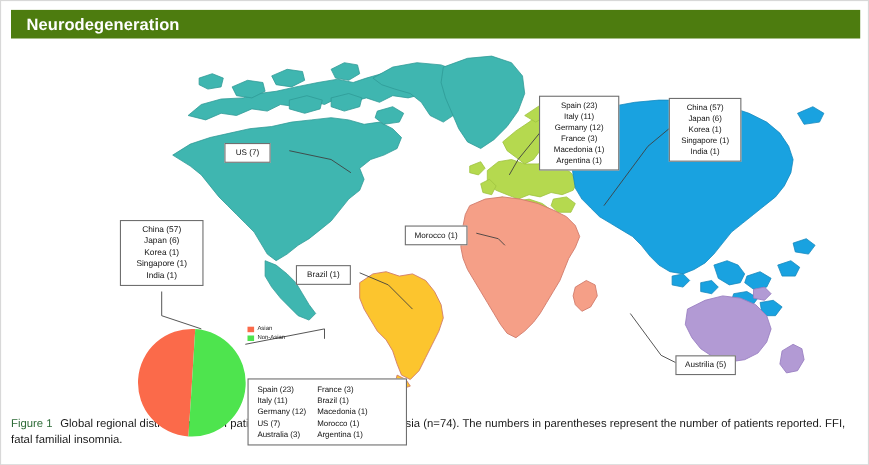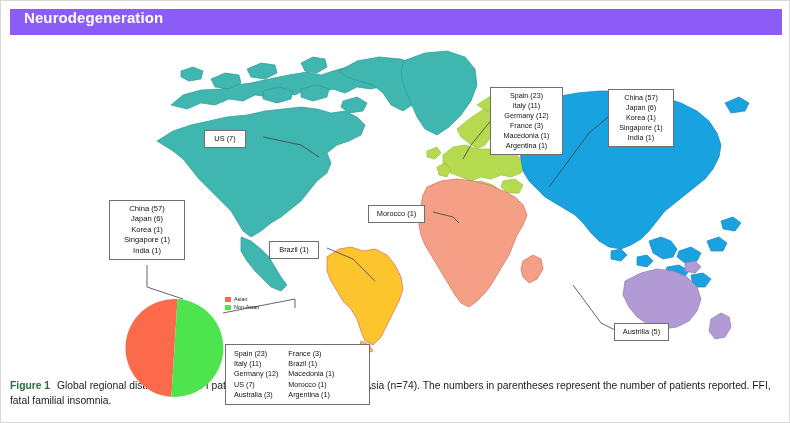--- a/index.html
+++ b/index.html
@@ -20,10 +20,10 @@
     position: absolute;
     left: 9px; top: 8px;
     width: 772px; height: 26px;
-    background: #8b5cf6;
+    background: #4d7c0f;
     box-sizing: border-box;
     display: flex;
-    align-items: flex-start;
+    align-items: center;
   }
   #header-title {
     color: #ffffff;

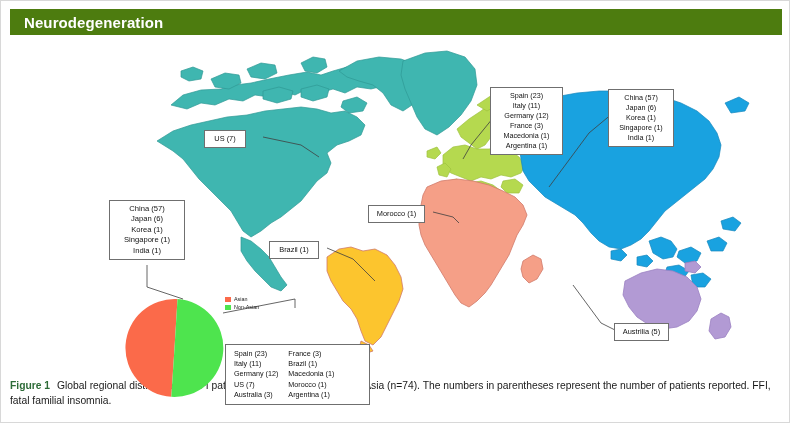--- a/index.html
+++ b/index.html
@@ -135,7 +135,7 @@
   }
   #caption-label {
     color: #2d6b37;
-    font-weight: bold;
+    font-weight: normal;
     margin-right: 7px;
   }
 </style>

